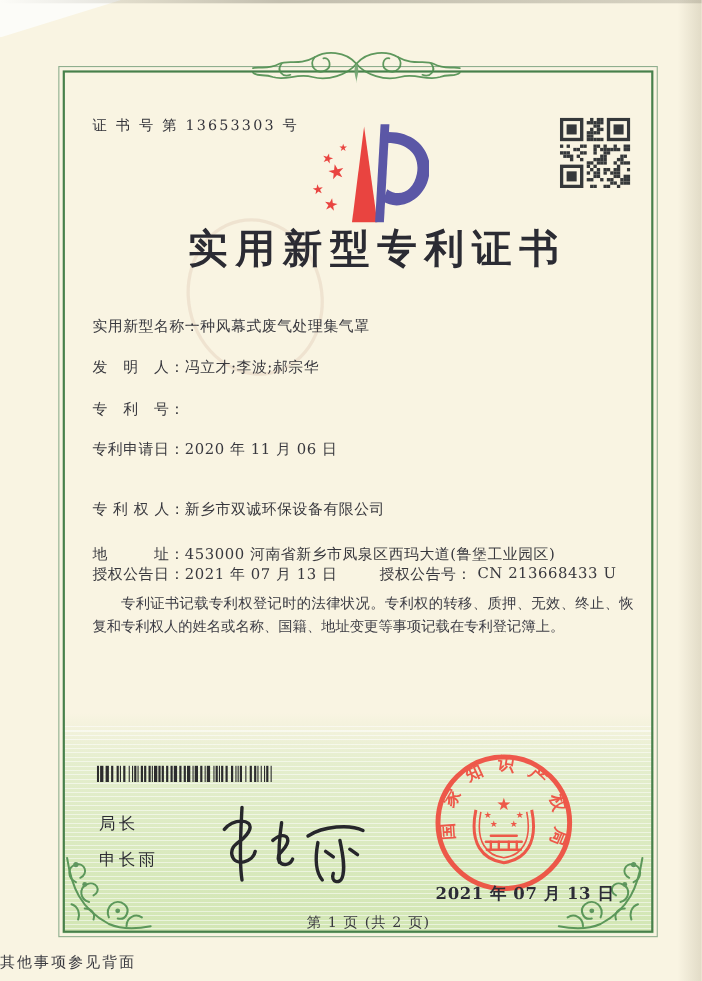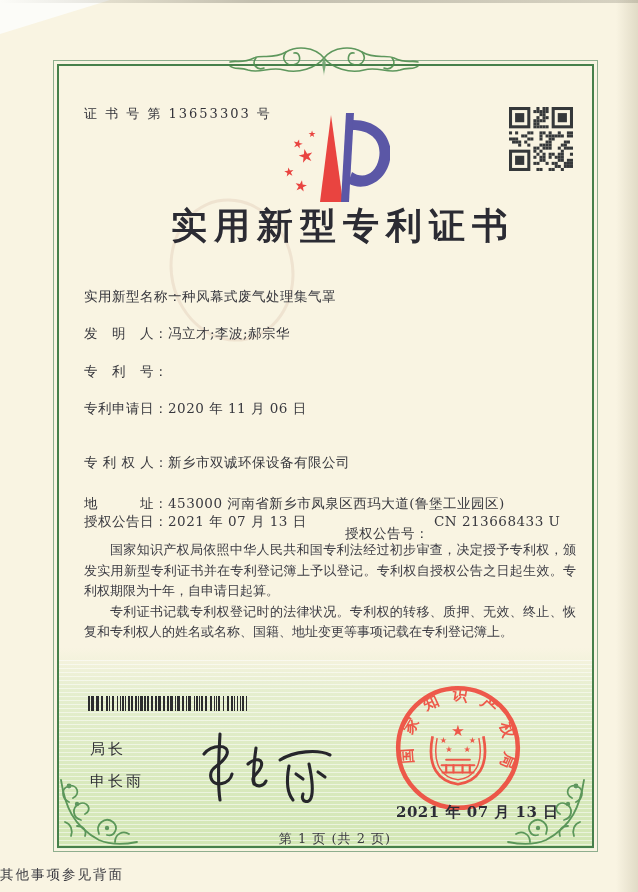--- a/index.html
+++ b/index.html
@@ -35,7 +35,7 @@
   .field-row{left:84px;width:500px;height:18px;font-size:13.5px;color:#38383e;white-space:nowrap;}
   .field-label{position:absolute;left:0;top:0;letter-spacing:.5px;}
   .field-value{position:absolute;left:84px;top:0;letter-spacing:.5px;}
-  .field-label2{position:absolute;left:261px;top:12px;letter-spacing:.5px;}
+  .field-label2{position:absolute;left:261px;top:0;letter-spacing:.5px;}
   .field-value2{position:absolute;left:350px;top:0;letter-spacing:.5px;}
   .body-text{left:84px;top:540px;width:492px;font-size:13px;line-height:20.5px;
     color:#3c3c44;text-align:justify;}

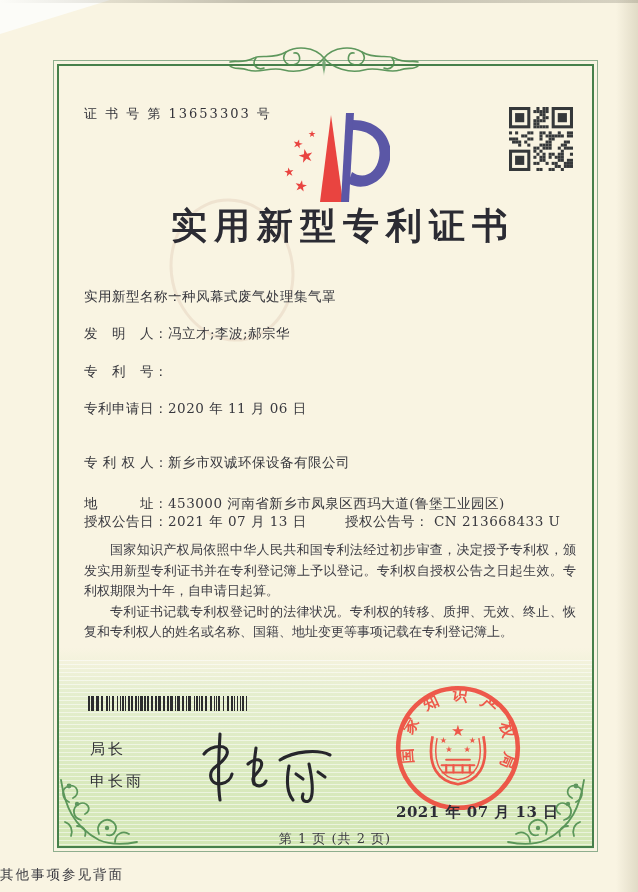--- a/index.html
+++ b/index.html
@@ -284,7 +284,6 @@
 </div>
 
 <div class="abs body-text">
-  <p>国家知识产权局依照中华人民共和国专利法经过初步审查，决定授予专利权，颁发实用新型专利证书并在专利登记簿上予以登记。专利权自授权公告之日起生效。专利权期限为十年，自申请日起算。</p>
   <p>专利证书记载专利权登记时的法律状况。专利权的转移、质押、无效、终止、恢复和专利权人的姓名或名称、国籍、地址变更等事项记载在专利登记簿上。</p>
 </div>
 

